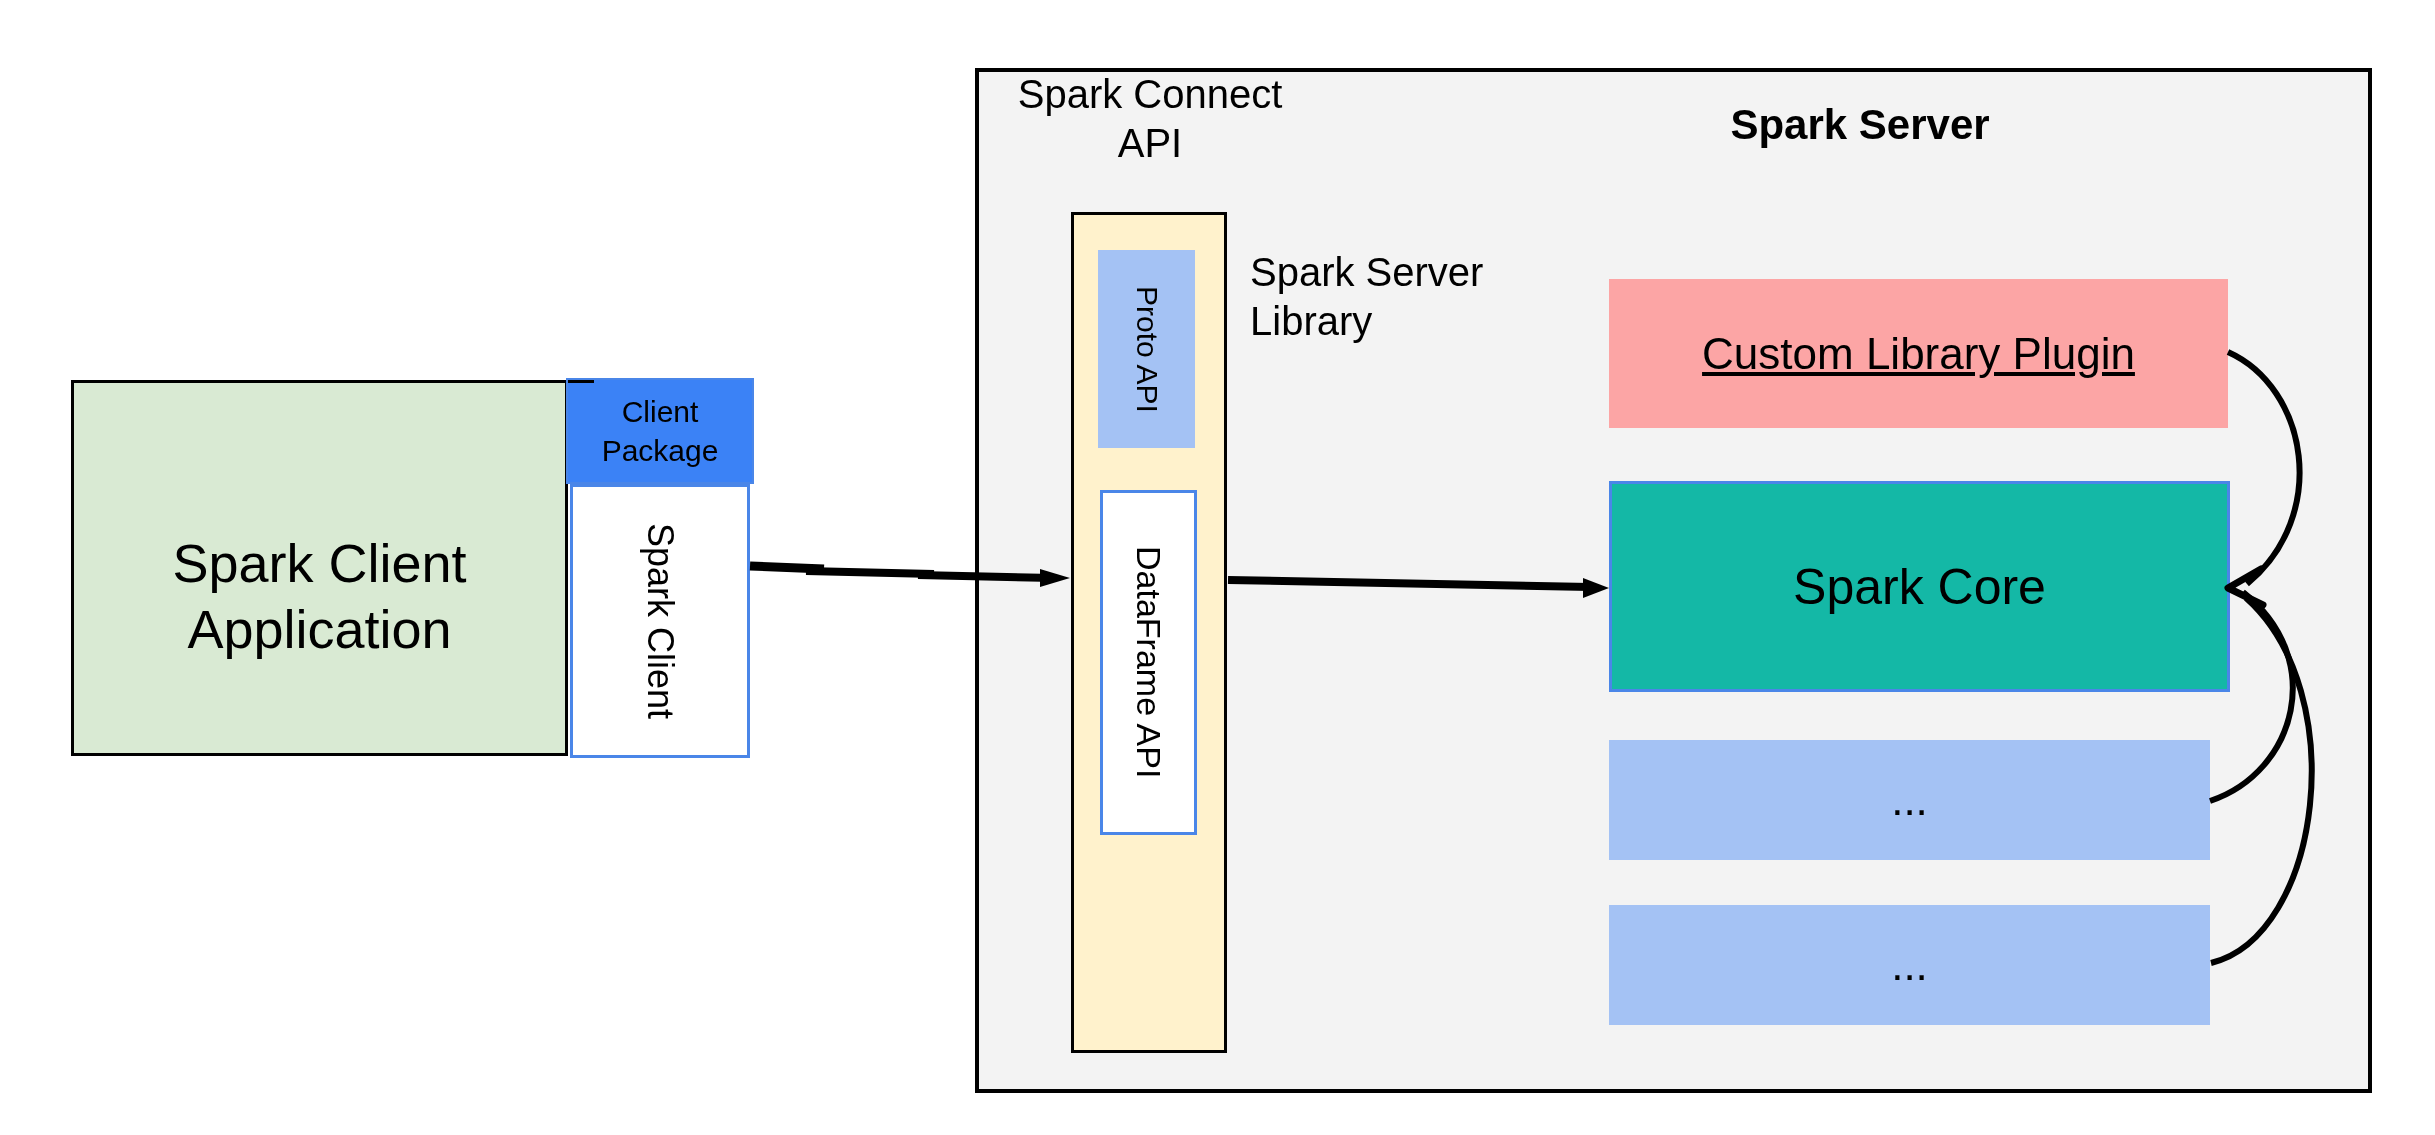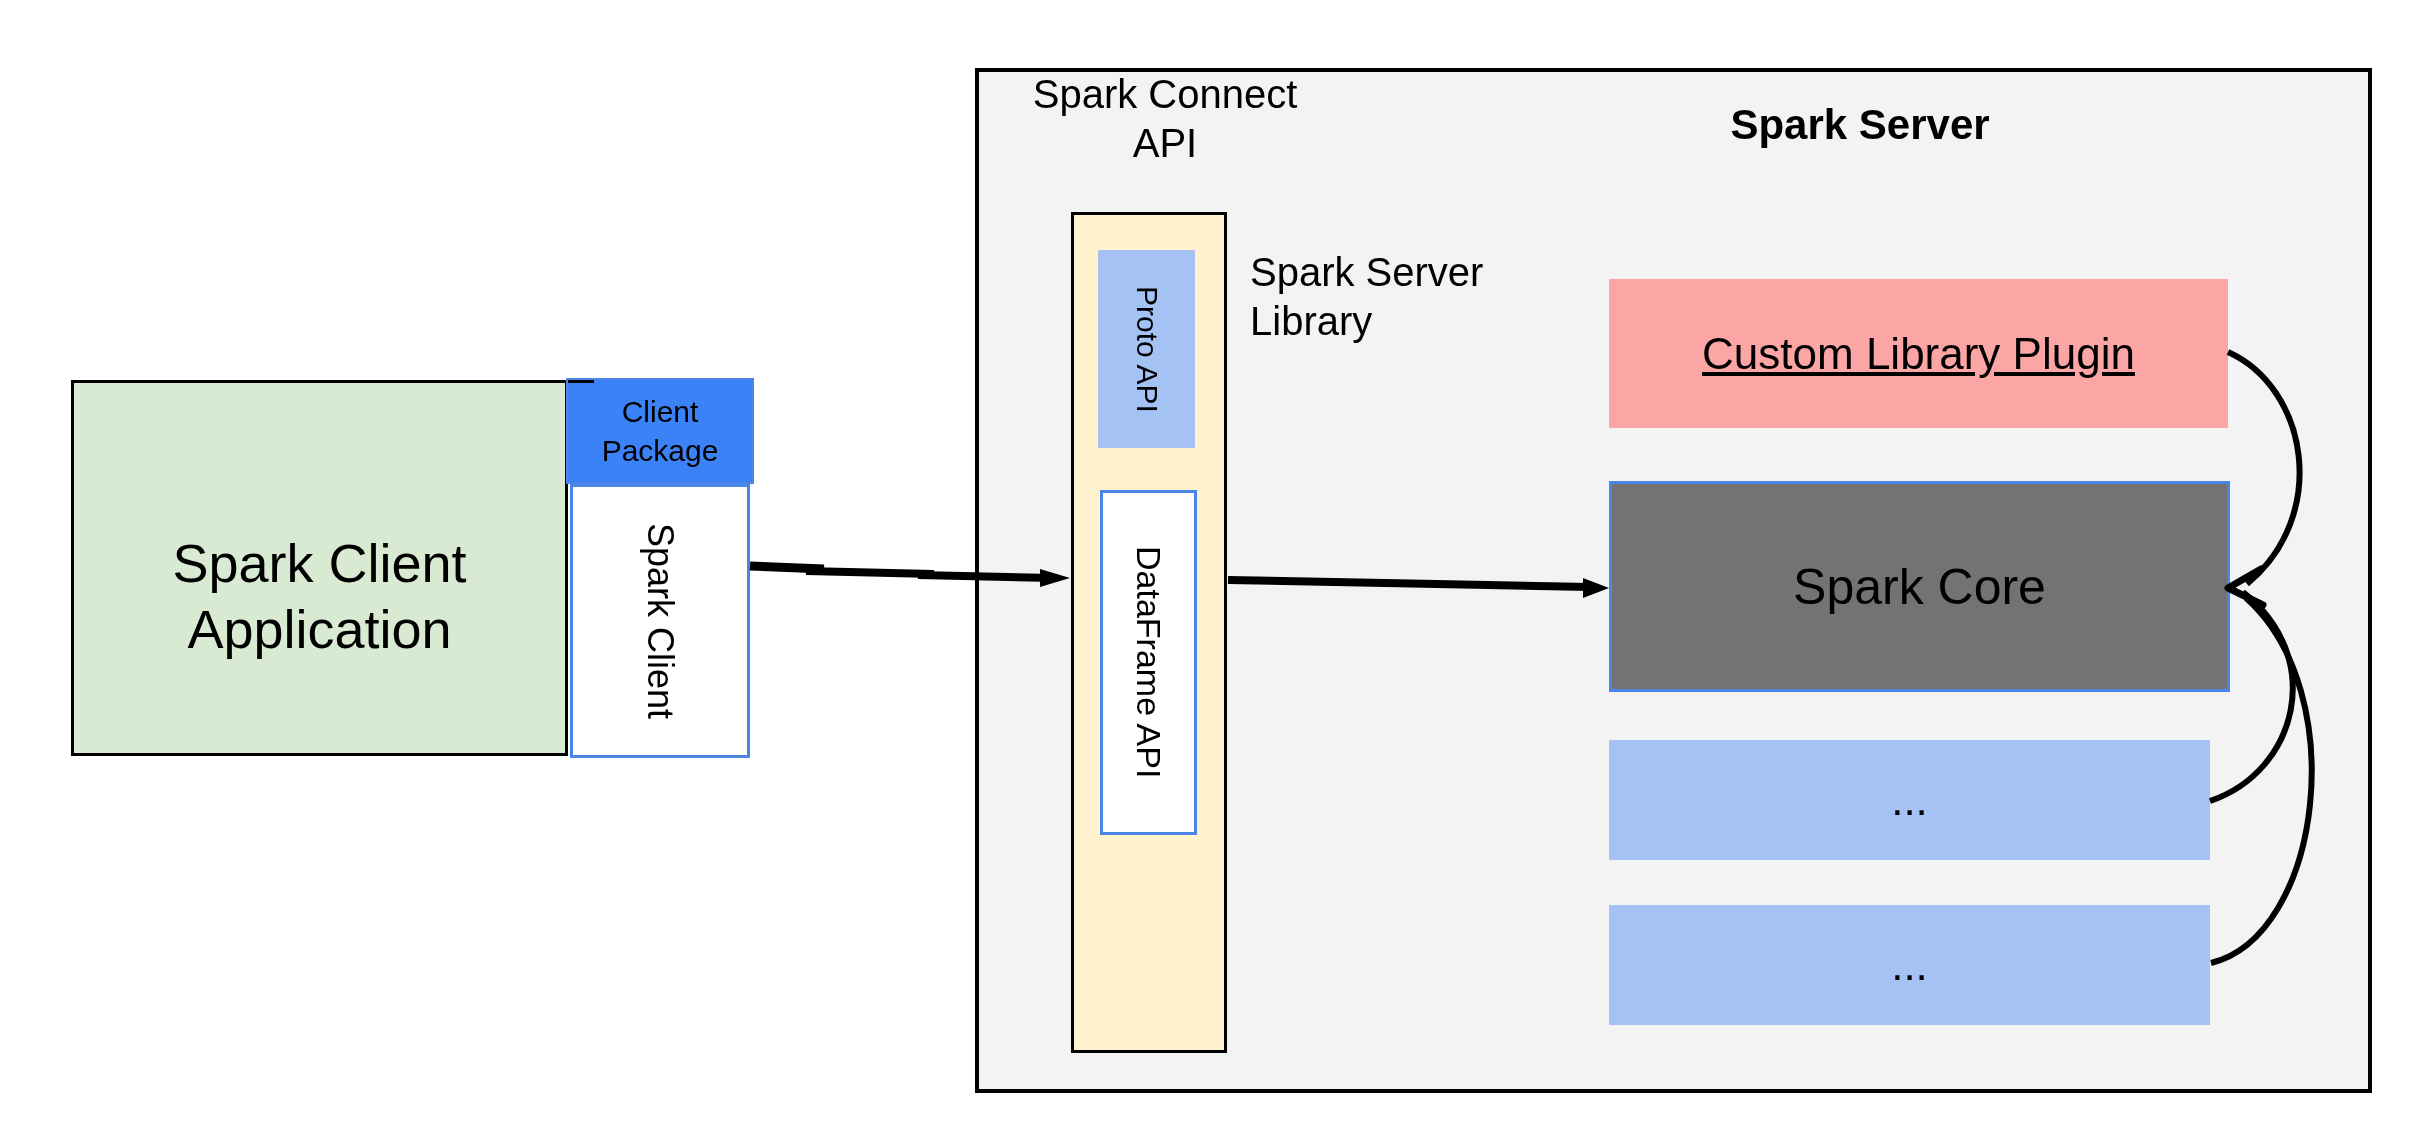--- a/index.html
+++ b/index.html
@@ -75,7 +75,6 @@
     font-size: 40px;
     text-align: center;
     z-index: 2;
-    margin-left: 15px;
   }
   .spark-server-title {
     left: 1660px; top: 101px; width: 400px;

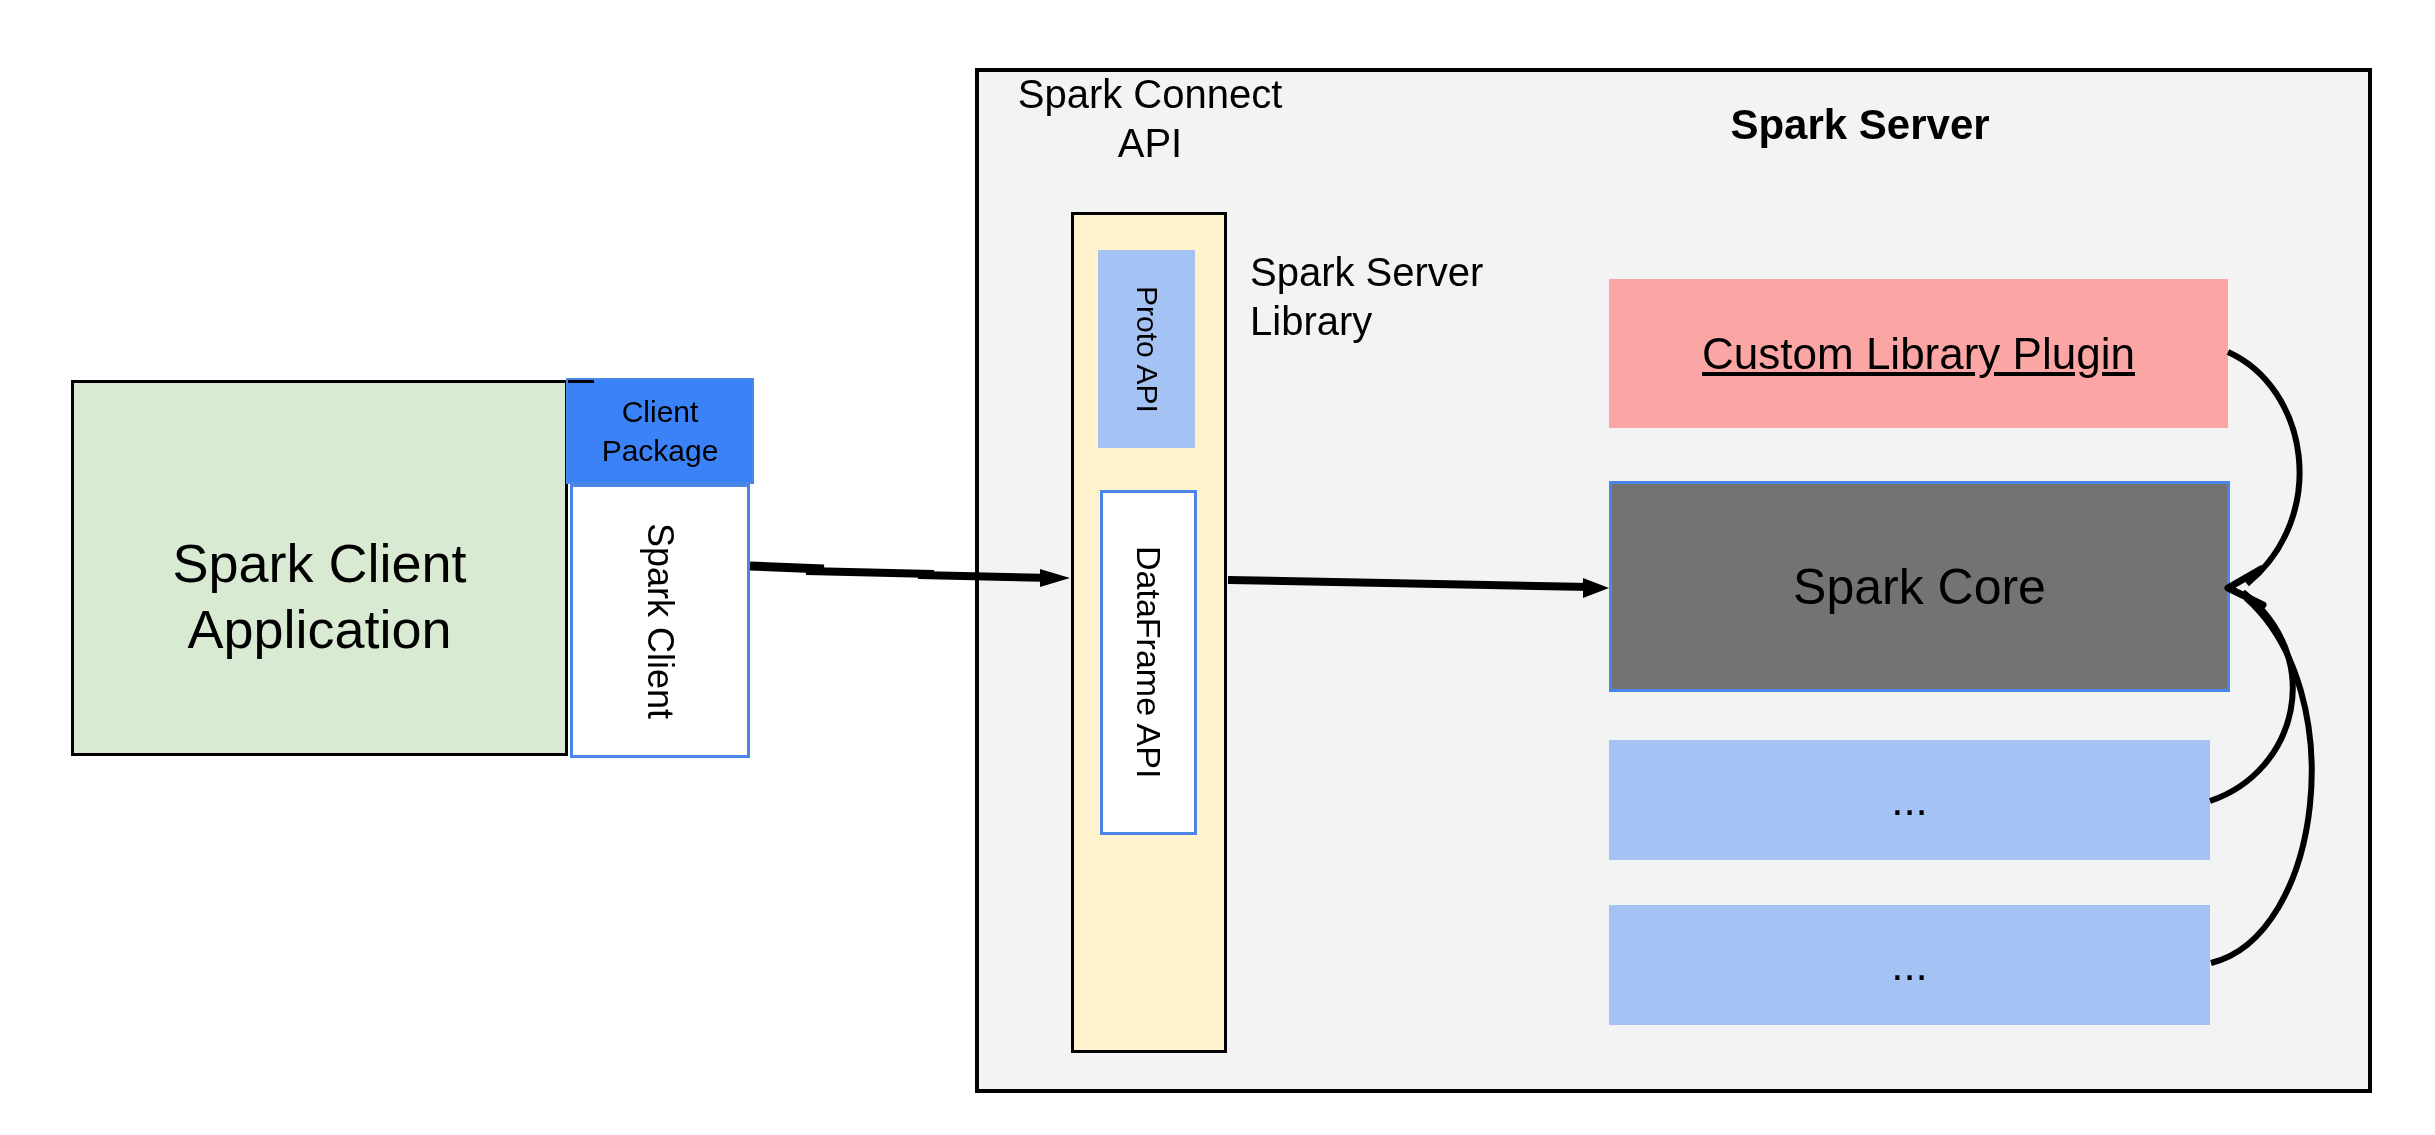--- a/index.html
+++ b/index.html
@@ -119,7 +119,7 @@
   }
   .core-box {
     left: 1609px; top: 481px; width: 621px; height: 211px;
-    background: #737373;
+    background: #14b8a6;
     border: 3px solid #4a86e8;
     z-index: 2;
     font-size: 50px;

